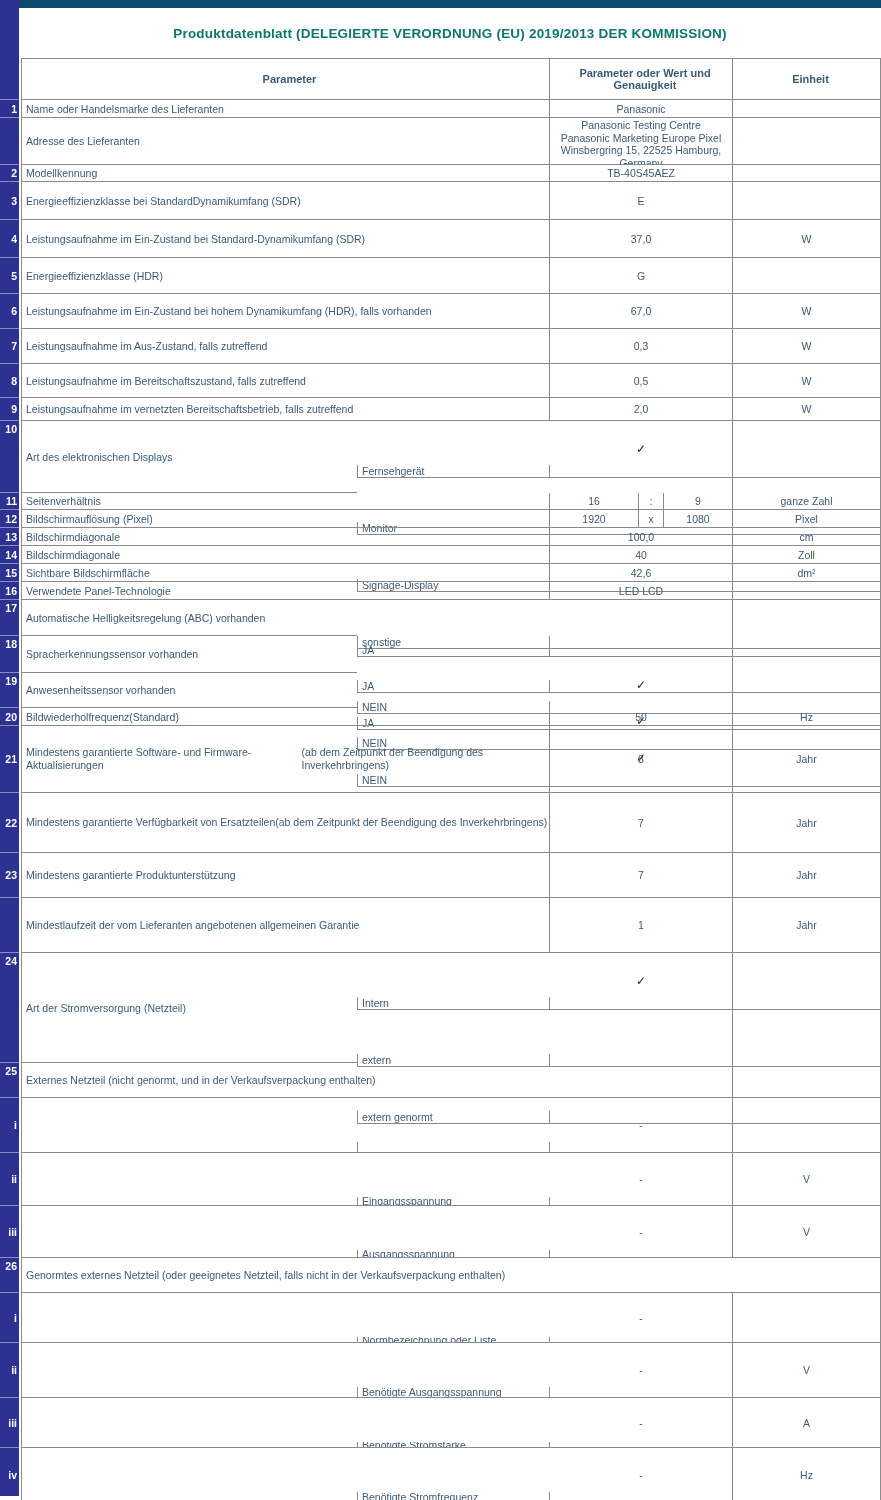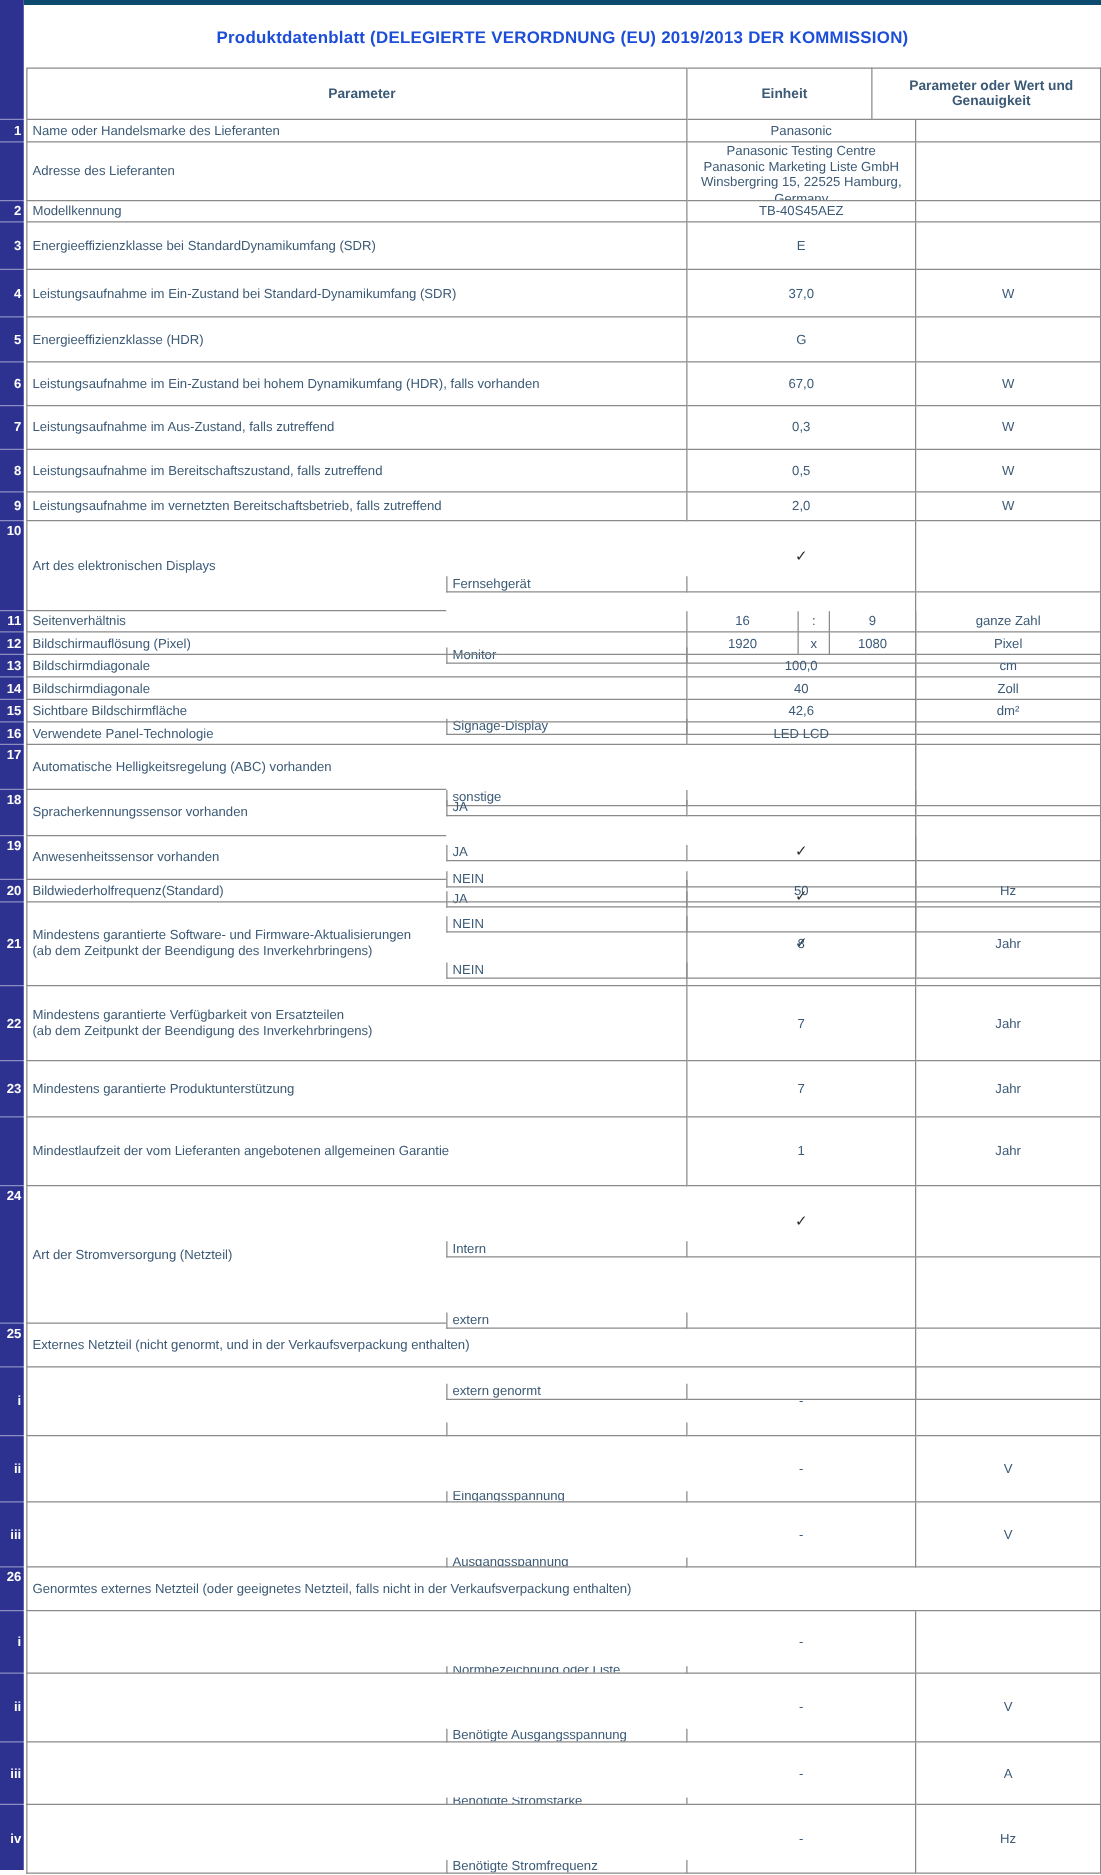--- a/index.html
+++ b/index.html
@@ -11,9 +11,9 @@
   .navy-strip{position:absolute;left:0;top:0;width:19px;height:1496px;background:#2d3190;}
   .sheet{position:relative;}
   .title-block{
-    margin-left:19px;height:50px;border-top:4px solid #0c4a6e;
+    margin-left:19px;height:50px;border-top:8px solid #0c4a6e;
     display:flex;align-items:center;justify-content:center;
-    font-weight:bold;font-size:13.5px;color:#1d4ed8;letter-spacing:.2px;
+    font-weight:bold;font-size:13.5px;color:#0f766e;letter-spacing:.2px;
   }
   .tbl{position:relative;}
   .row{display:flex;align-items:stretch;box-sizing:border-box;}

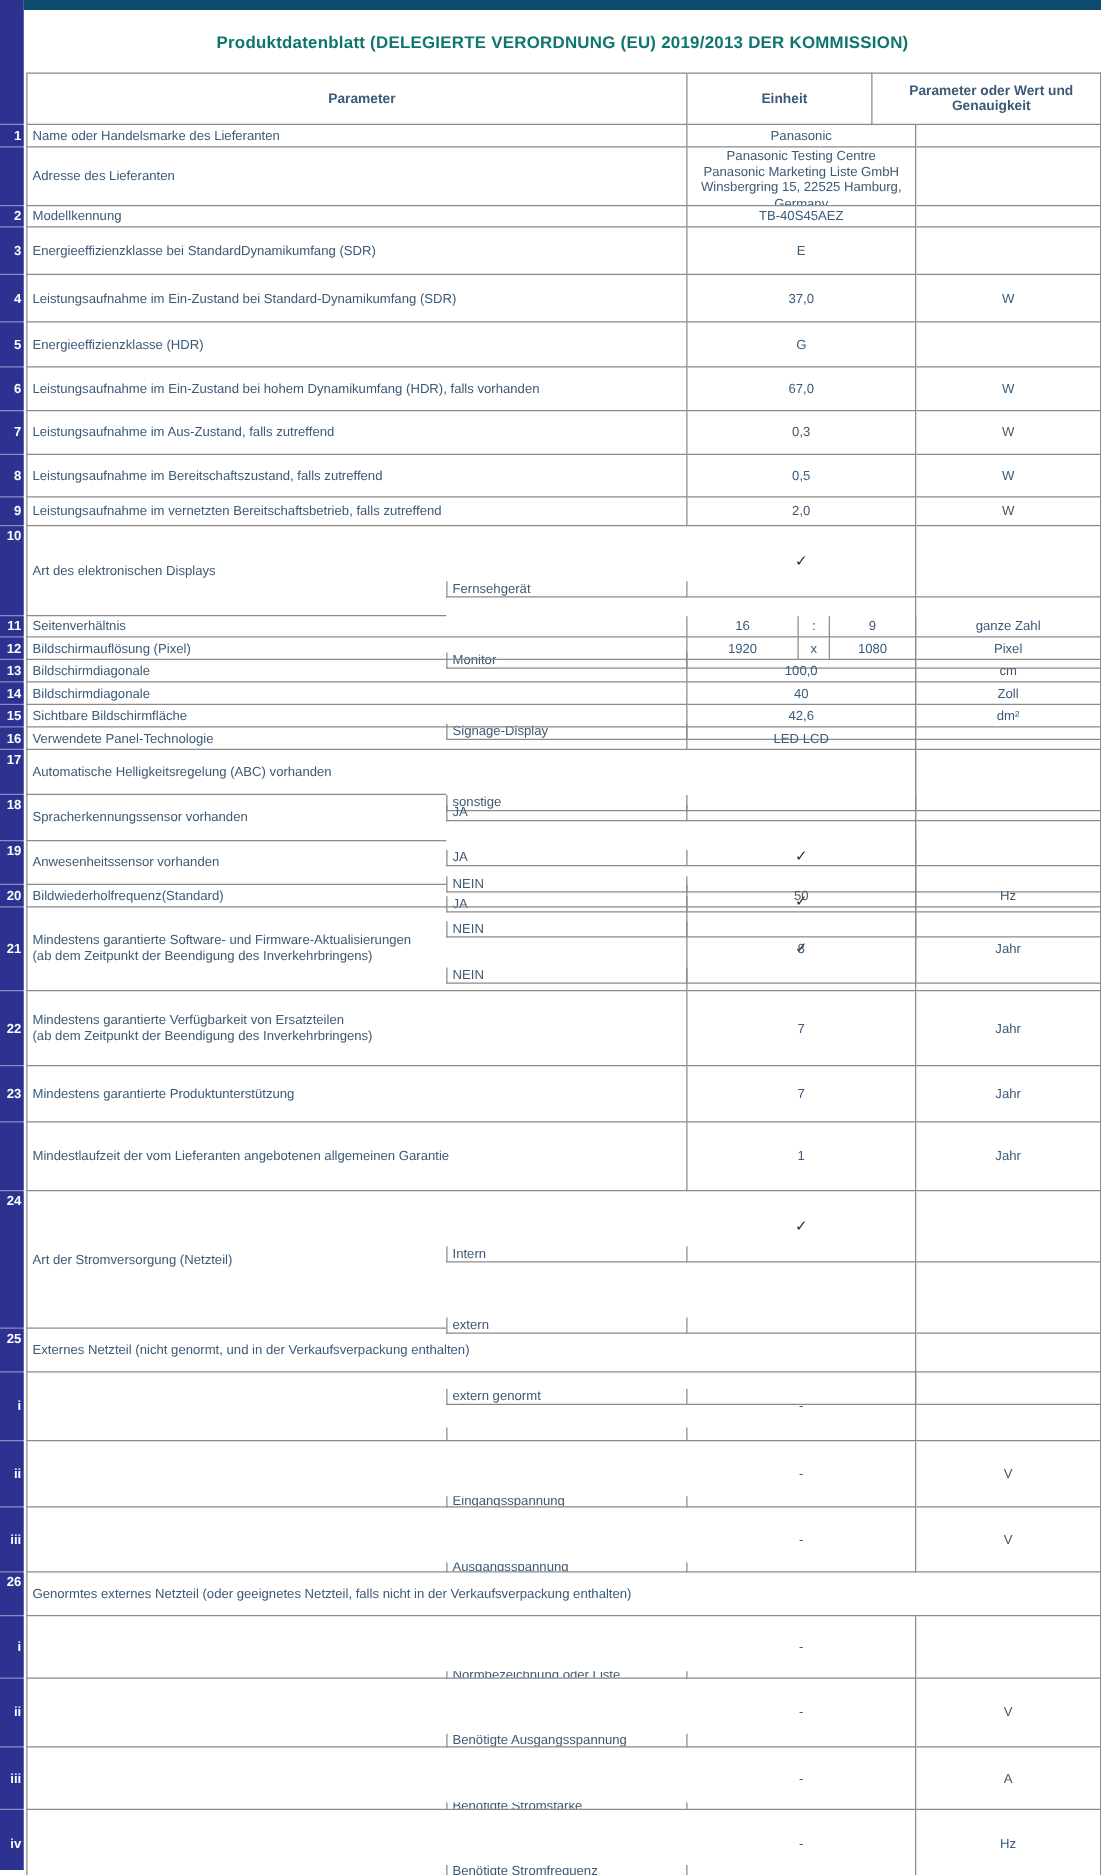--- a/index.html
+++ b/index.html
@@ -61,8 +61,8 @@
     <div class="row hdr" style="height:42px">
       <div class="c-num"></div>
       <div class="cell c-param first">Parameter</div>
+      <div class="cell c-value">Parameter oder Wert und Genauigkeit</div>
       <div class="cell c-unit">Einheit</div>
-      <div class="cell c-value">Parameter oder Wert und Genauigkeit</div>
     </div>
 
     <div class="row" style="height:18px">

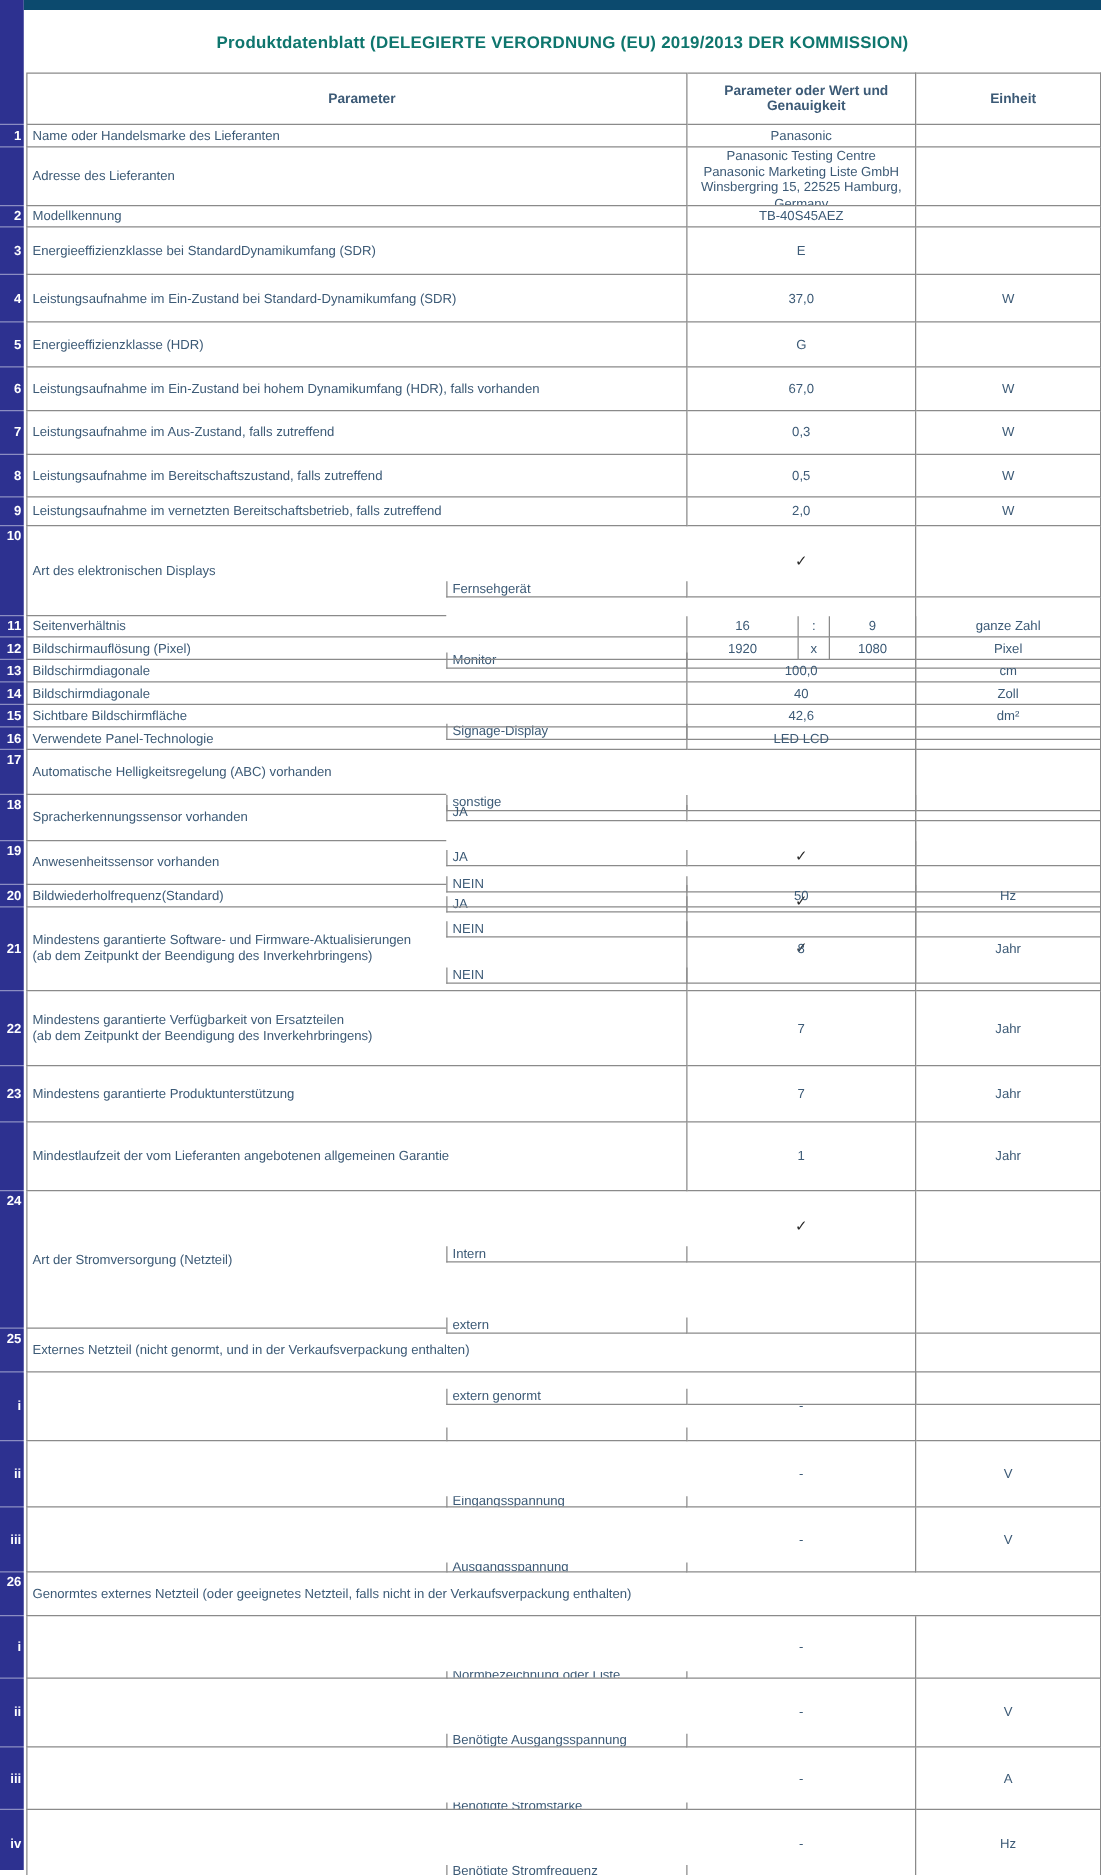--- a/index.html
+++ b/index.html
@@ -77,7 +77,7 @@
       <div class="cell c-param first">Adresse des Lieferanten</div>
       <div class="cell c-value addr clip">
         <span>Panasonic Testing Centre</span>
-        <span>Panasonic Marketing Liste GmbH</span>
+        <span>Panasonic Marketing Europe Pixel</span>
         <span>Winsbergring 15, 22525 Hamburg,</span>
         <span>Germany</span>
       </div>

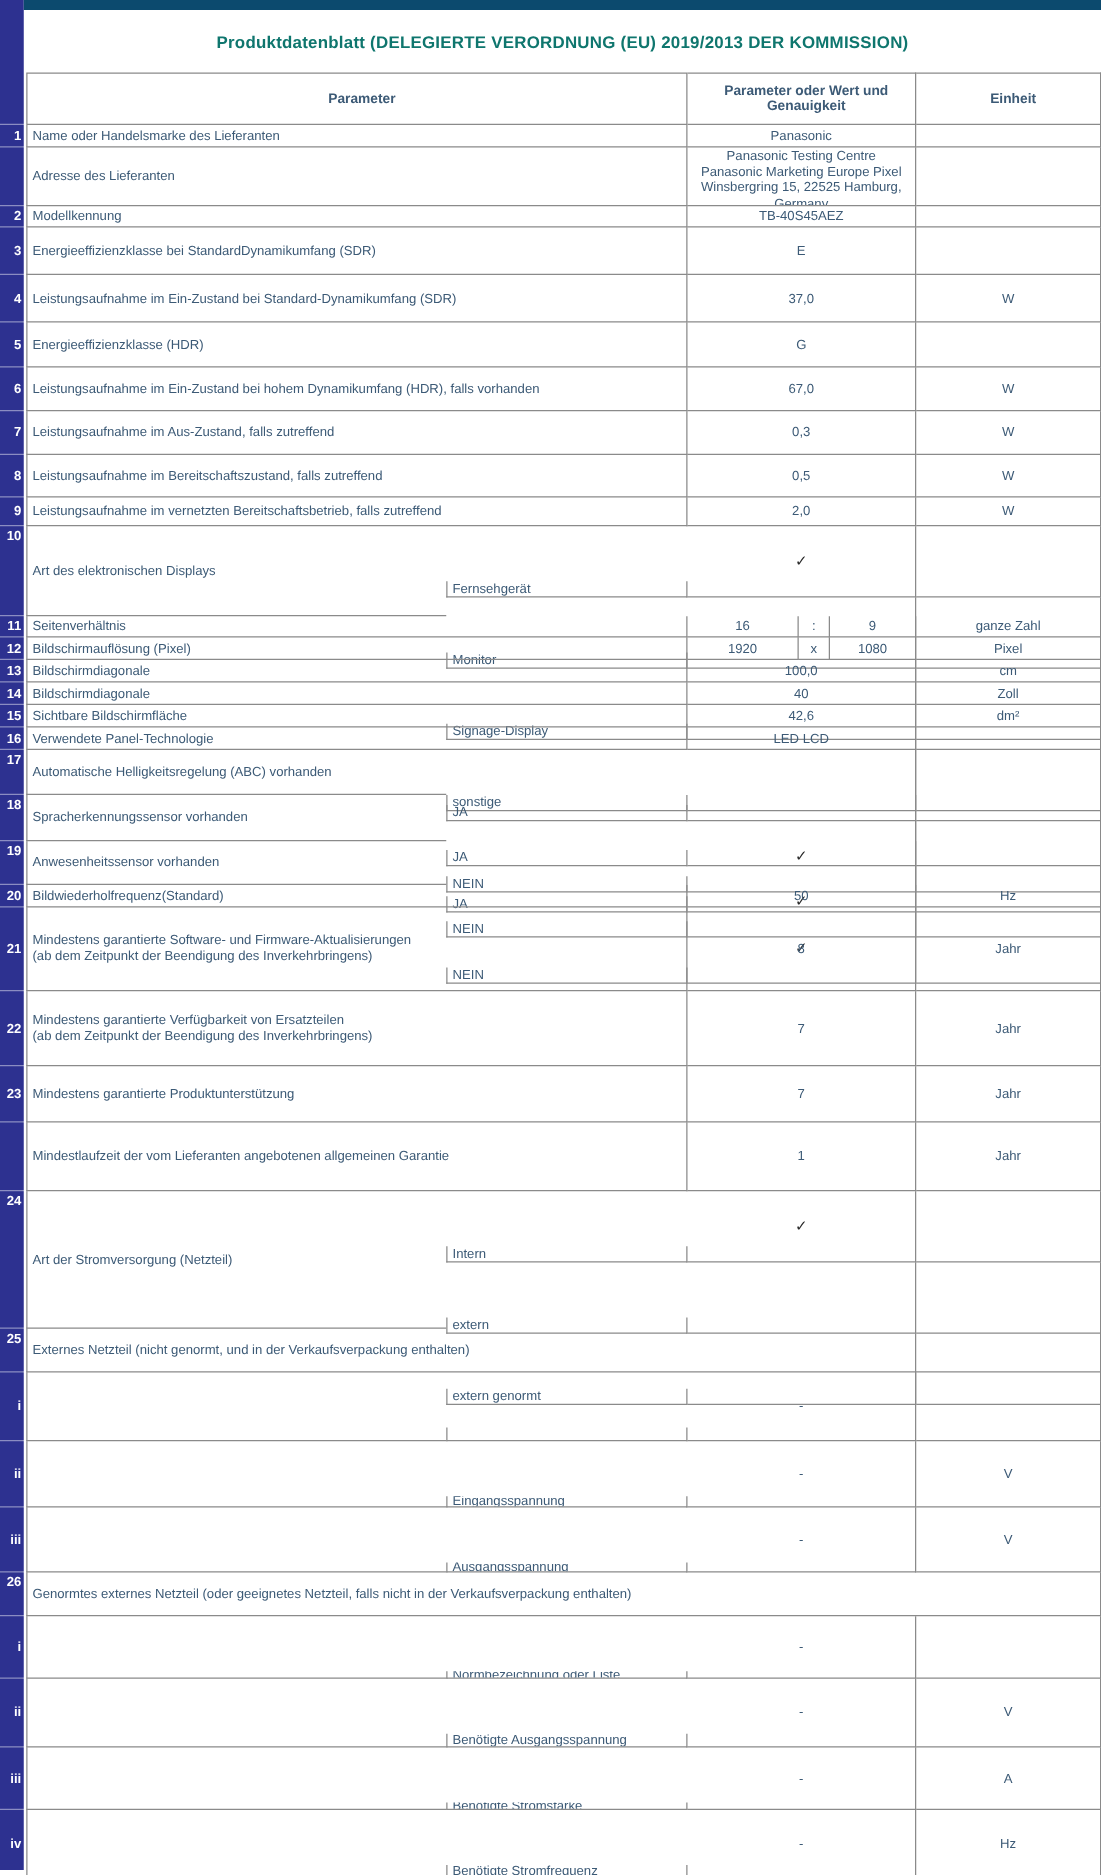--- a/index.html
+++ b/index.html
@@ -42,7 +42,7 @@
   .g-row{display:flex;flex:1 1 auto;}
   .g-row .cell{border-bottom:1px solid #8a8a8a;}
   .g-row:last-child .cell{border-bottom:1px solid #8a8a8a;}
-  .lines{display:flex;flex-direction:column;justify-content:center;line-height:13px;}
+  .lines{display:flex;flex-direction:row;justify-content:center;line-height:13px;}
   .addr{flex-direction:column;justify-content:flex-start;line-height:12.5px;padding-top:1px;text-align:center;}
   .check{font-size:12px;color:#2a2a2a;}
   .clip{overflow:hidden;}

